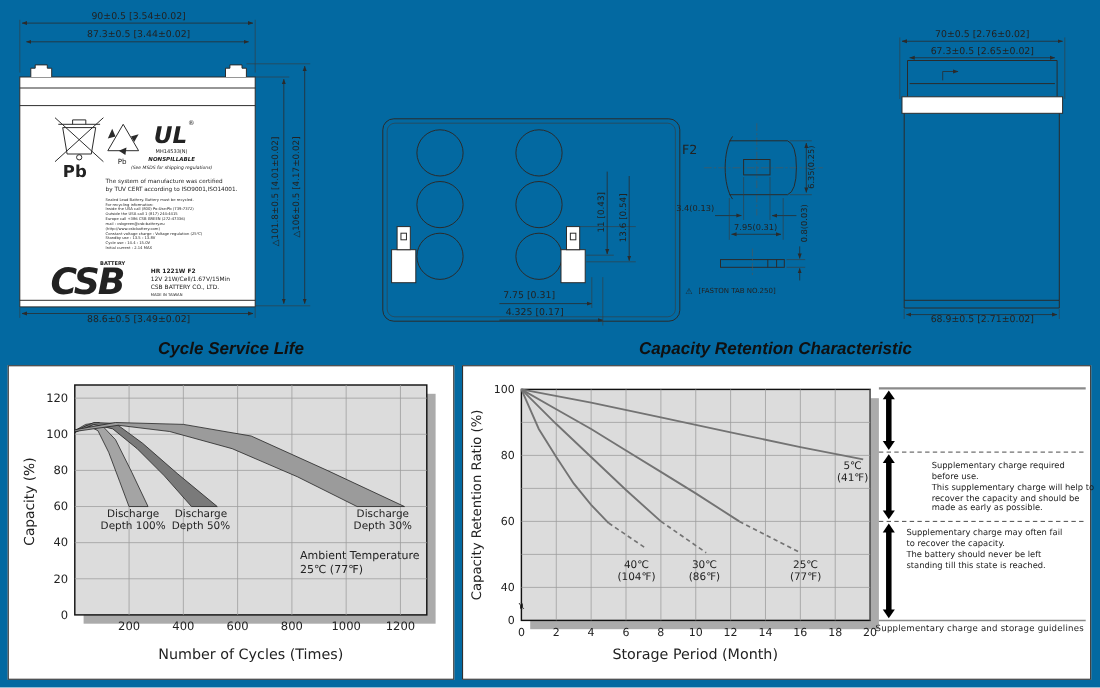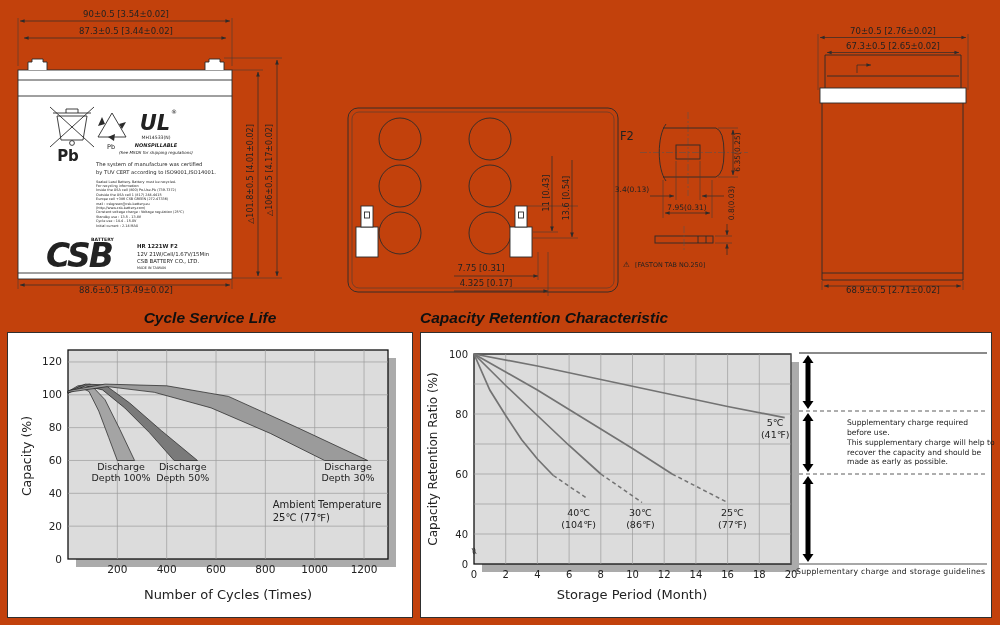--- a/index.html
+++ b/index.html
@@ -3,7 +3,7 @@
 <meta charset="utf-8">
 <style>
   html,body{margin:0;padding:0;background:#fff}
-  #canvas{position:relative;width:1000px;height:625px;background:#c2410c;overflow:hidden;
+  #canvas{position:relative;width:1000px;height:625px;background:#0369a1;overflow:hidden;
           font-family:"DejaVu Sans",sans-serif}
   .abs{position:absolute}
   svg{display:block}

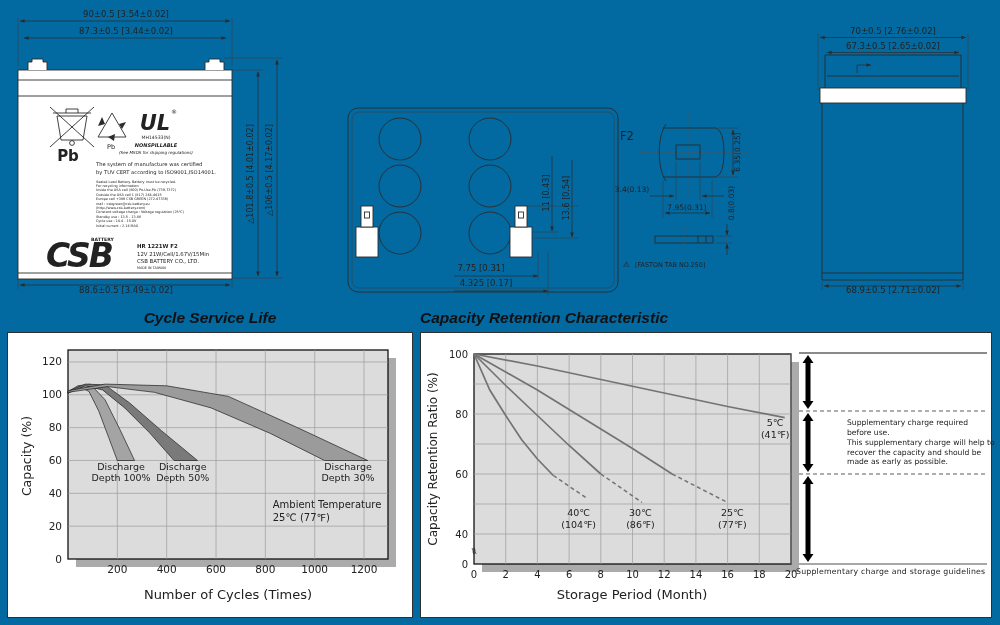--- a/index.html
+++ b/index.html
@@ -206,7 +206,7 @@
   </svg>
 
   <div class="chart-title" style="left:7px;top:309px;width:406px;text-align:center">Cycle Service Life</div>
-  <div class="chart-title" style="left:420px;top:309px;width:570px;text-align:left">Capacity Retention Characteristic</div>
+  <div class="chart-title" style="left:420px;top:309px;width:570px;text-align:center">Capacity Retention Characteristic</div>
 
   <div class="panel" style="left:7px;top:332px;width:404px;height:284px">
     <svg id="cycle-svg" width="404" height="284" viewBox="0 0 404 284">

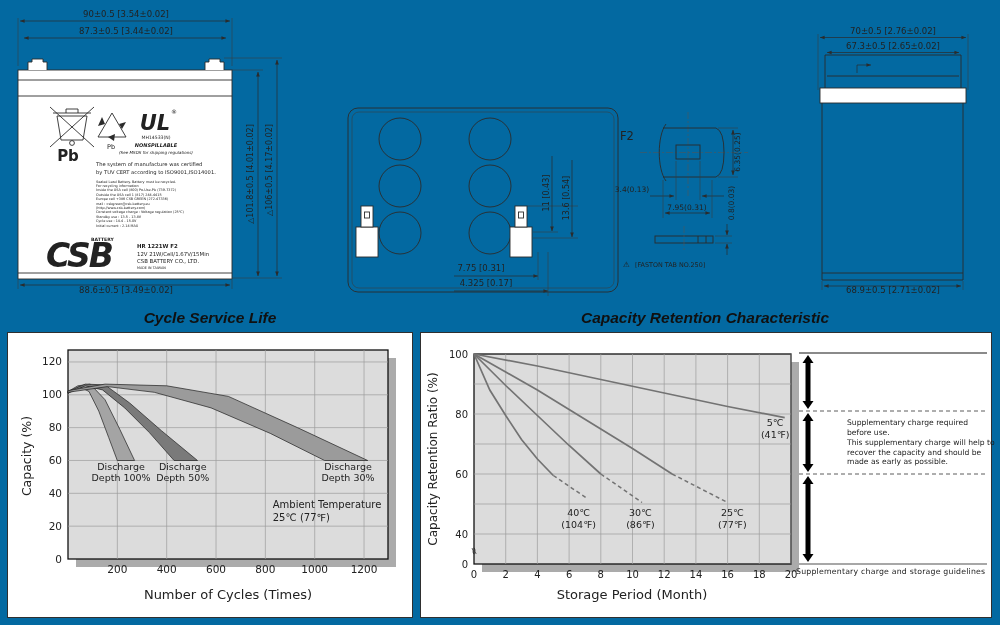--- a/index.html
+++ b/index.html
@@ -347,6 +347,10 @@
 This supplementary charge will help to
 recover  the capacity and should be
 made as early as possible.</div>
+    <div class="note" style="left:403px;top:146px;width:168px">Supplementary charge may often fail
+to recover the capacity.
+The battery should never be left
+standing till this state is reached.</div>
     <div class="caption" style="left:375px;top:234px;width:233px">Supplementary charge and storage guidelines</div>
   </div>
 

